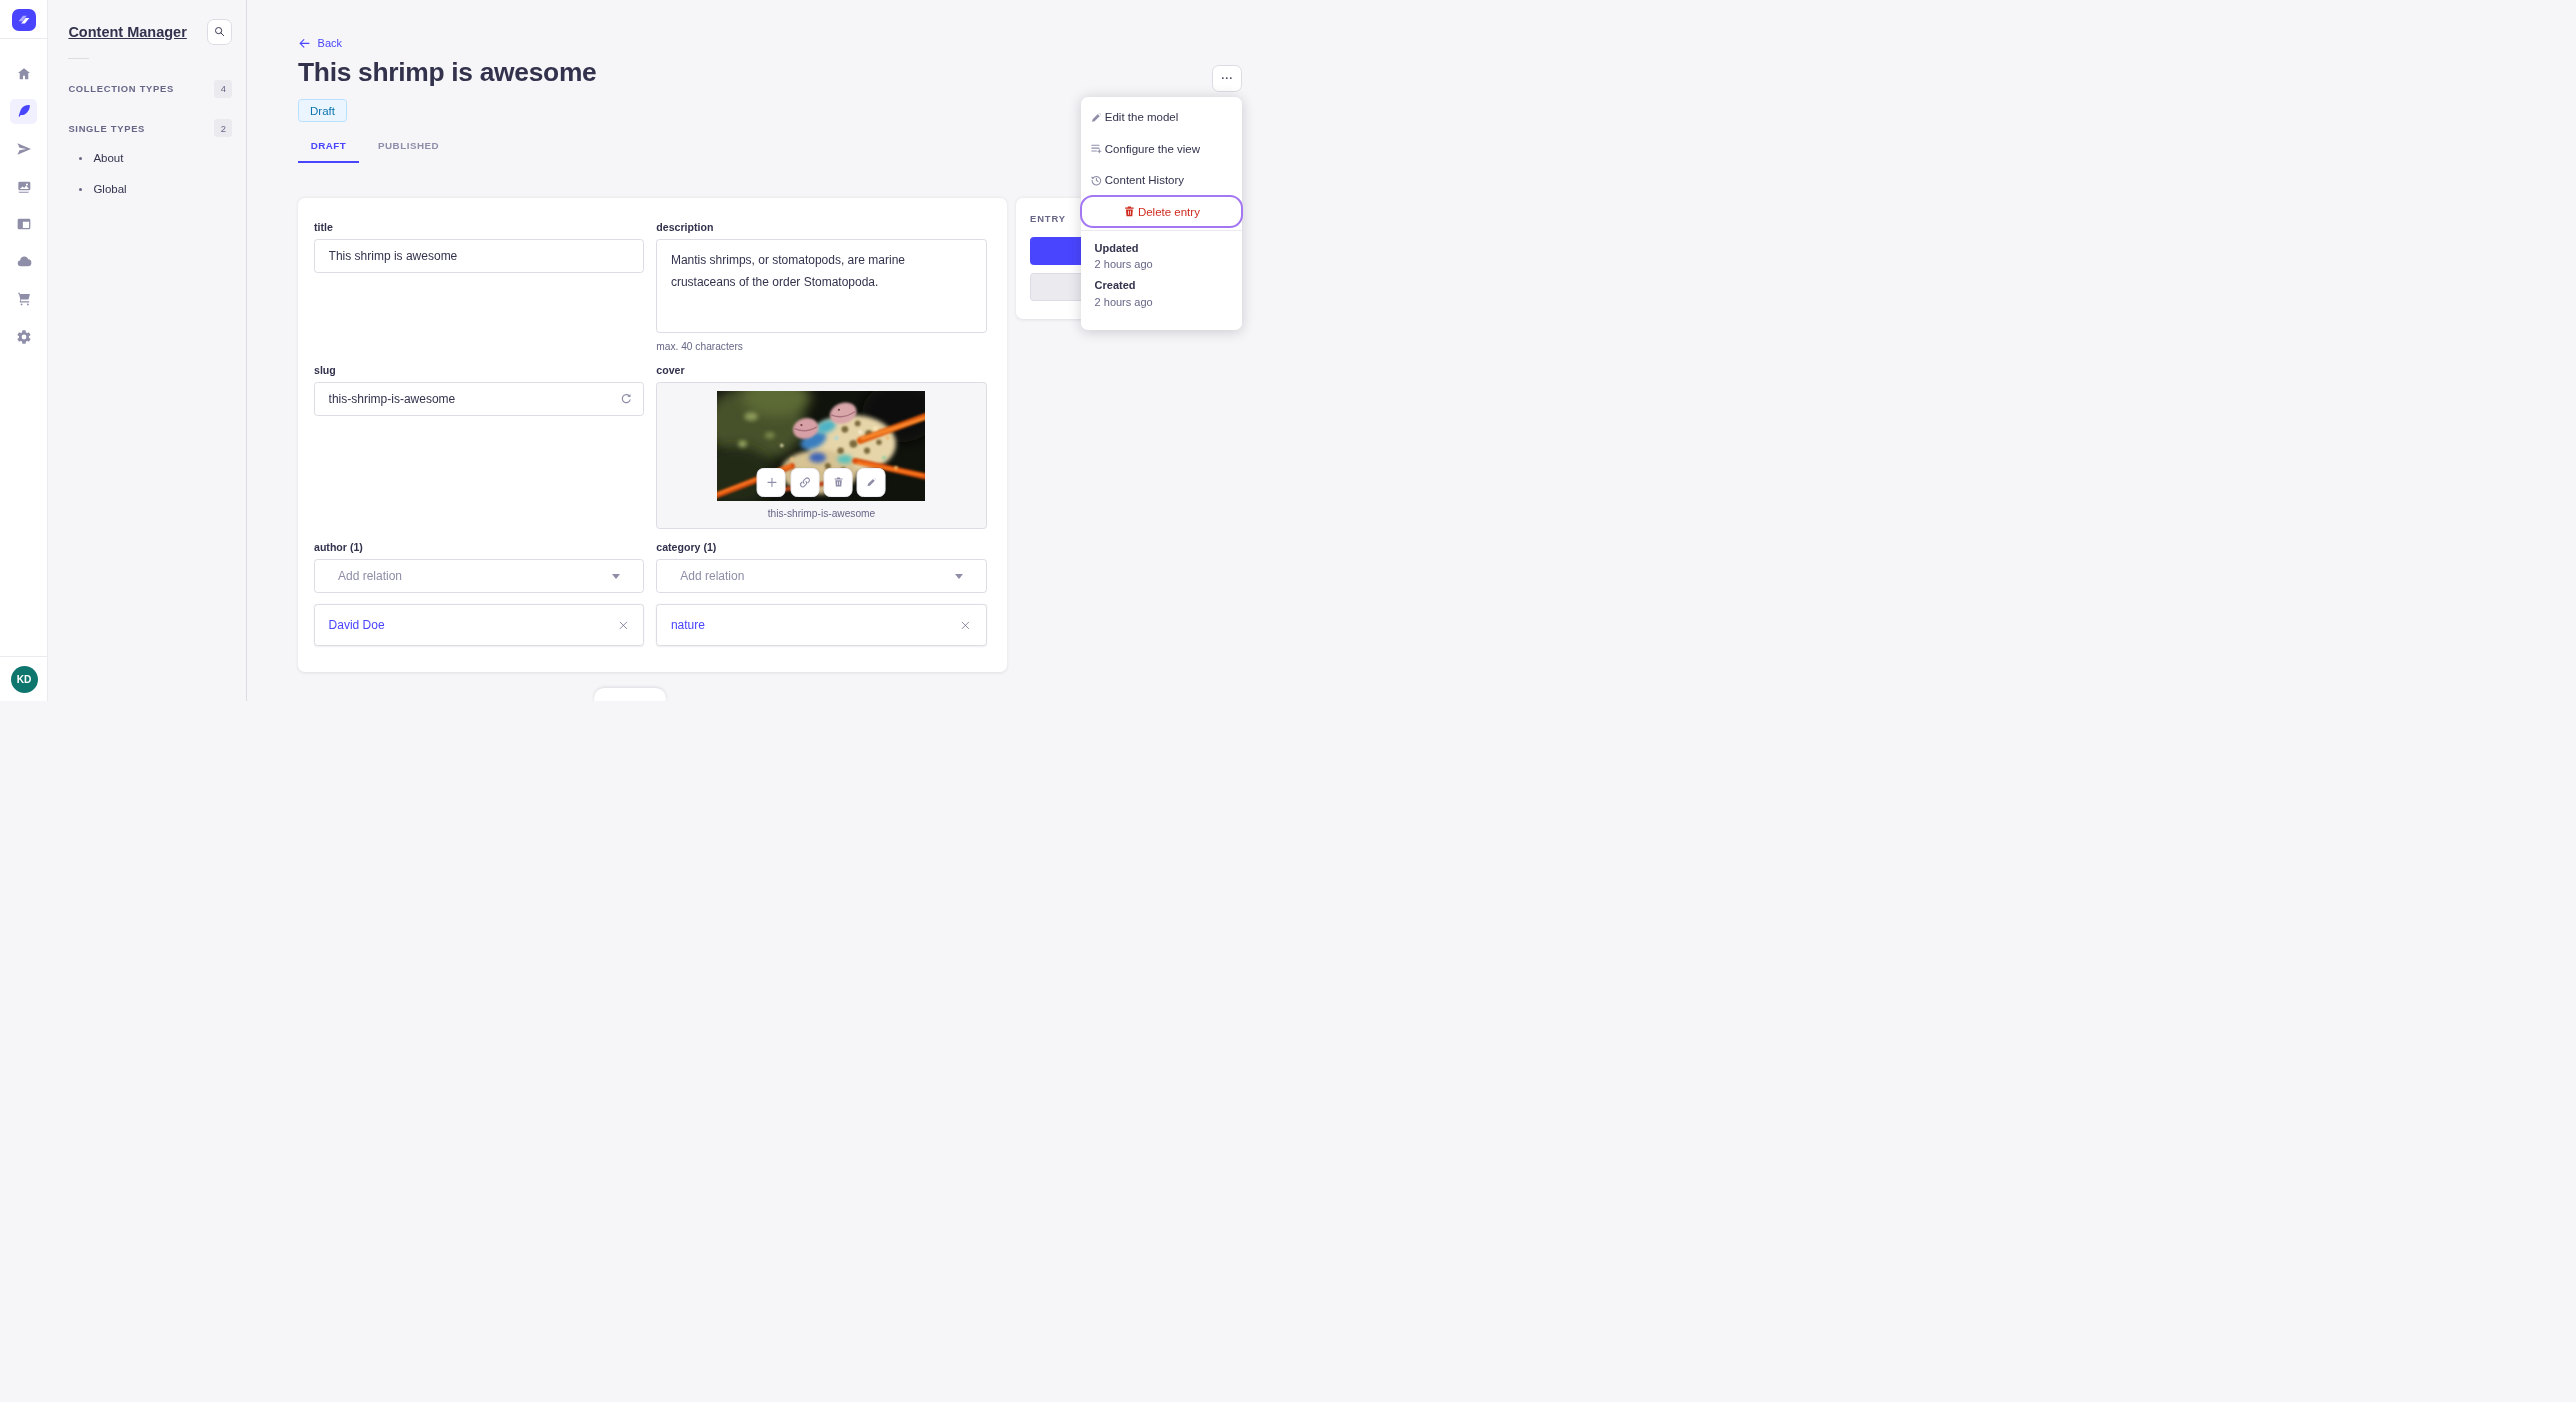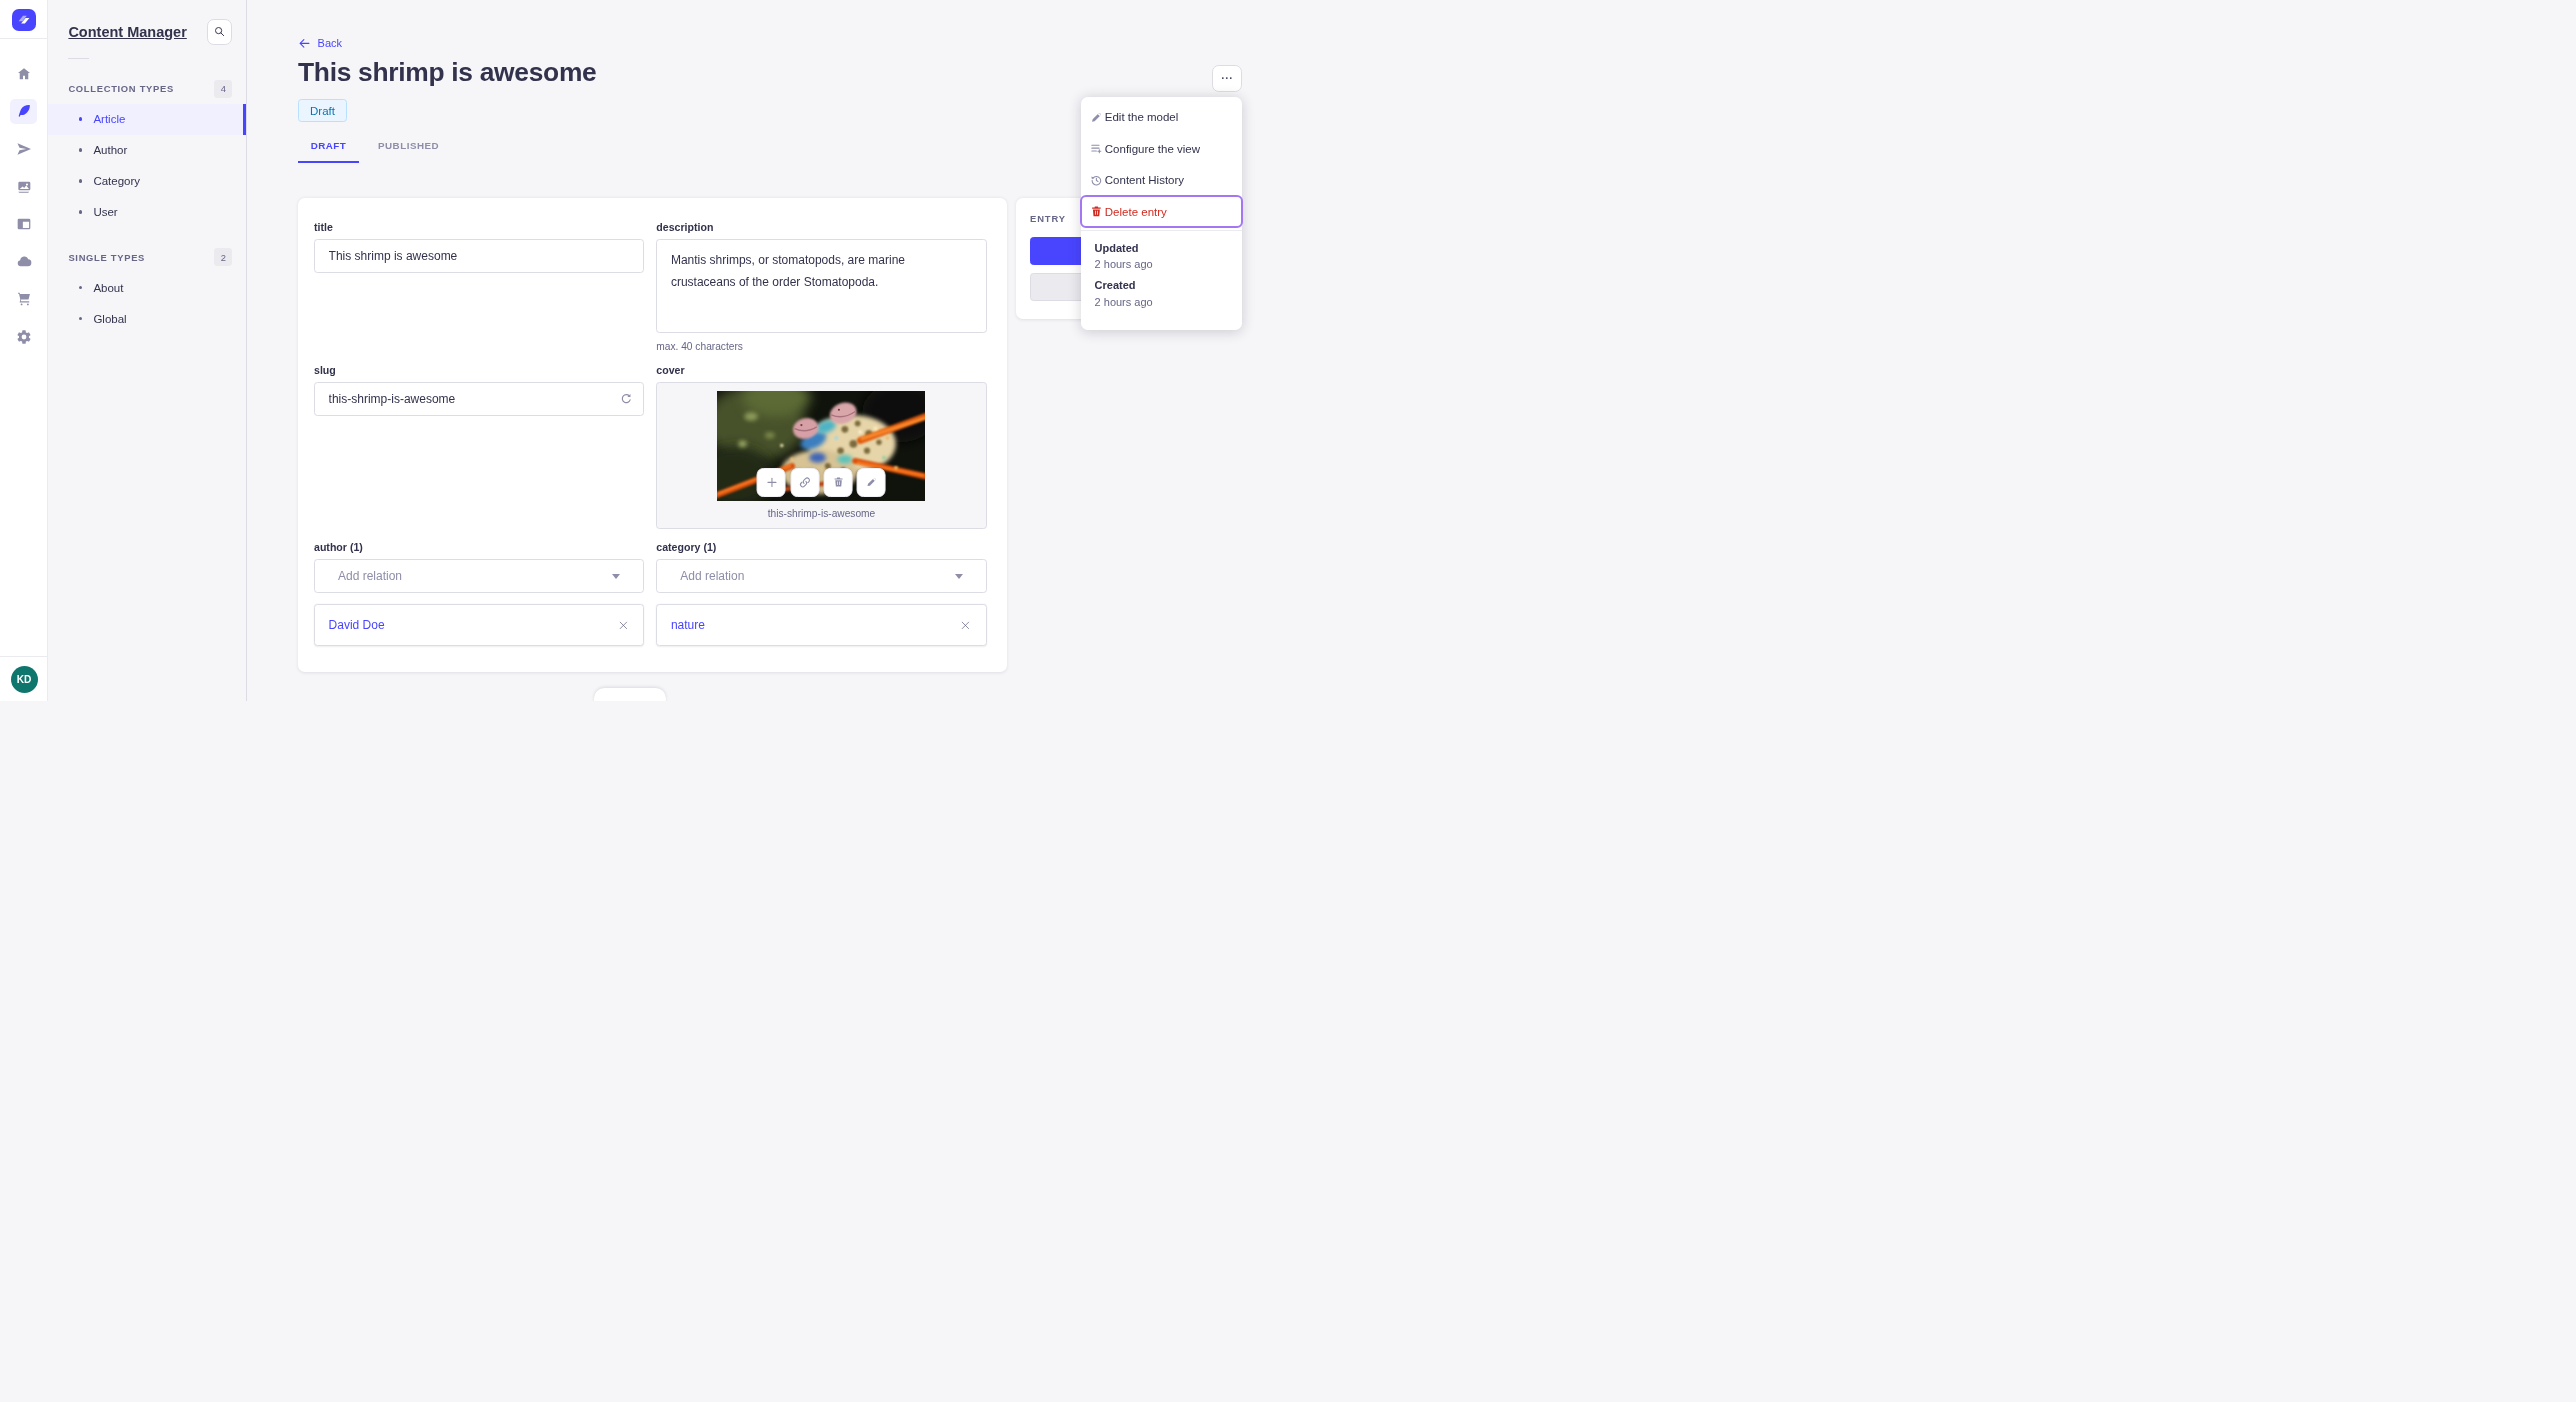--- a/index.html
+++ b/index.html
@@ -244,24 +244,6 @@
     <div class="section-head">
       <span class="section-label">COLLECTION TYPES</span>
       <span class="section-badge">4</span>
-    </div>
-    <div class="subnav-items">
-      <div class="subnav-item active">
-          <span class="dot"></span>
-          <span>Article</span>
-        </div>
-      <div class="subnav-item">
-          <span class="dot"></span>
-          <span>Author</span>
-        </div>
-      <div class="subnav-item">
-          <span class="dot"></span>
-          <span>Category</span>
-        </div>
-      <div class="subnav-item">
-          <span class="dot"></span>
-          <span>User</span>
-        </div>
     </div>
 
     <div class="section-head">

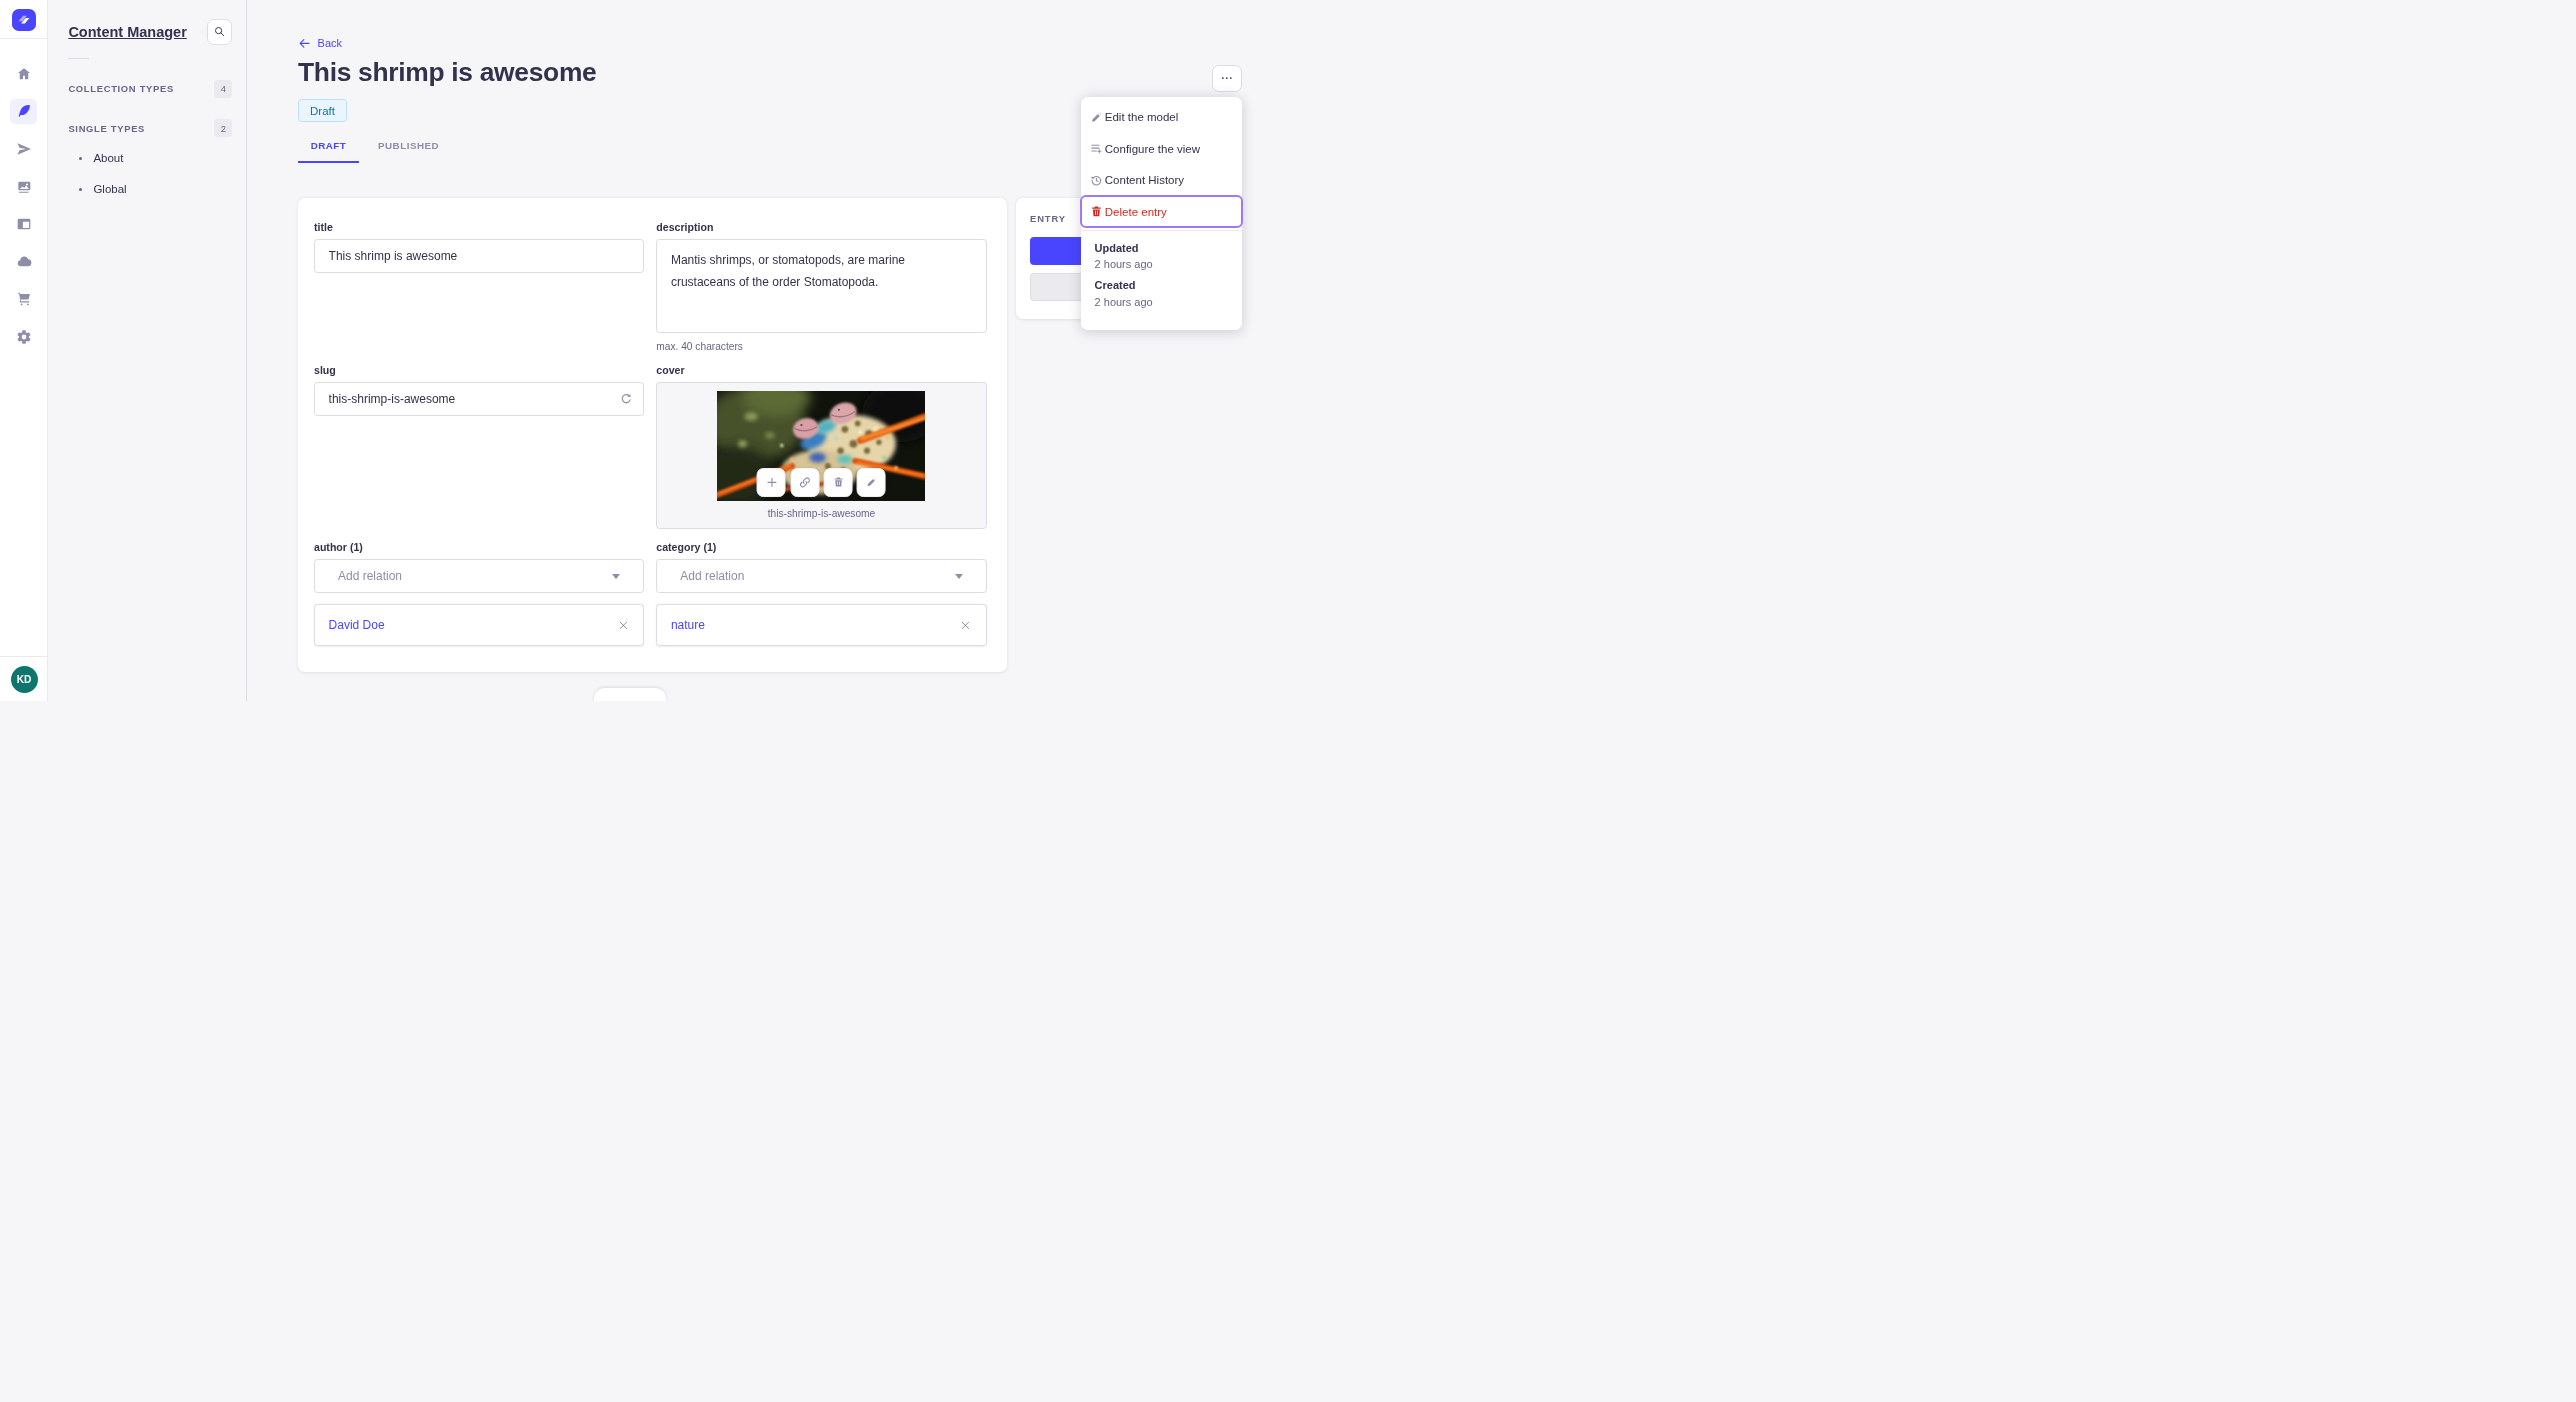--- a/index.html
+++ b/index.html
@@ -79,7 +79,7 @@
   .menu { position:absolute; top:77px; right:46px; width:161px; background:#fff; border-radius:6.8px; box-shadow:0 1.7px 12.8px rgba(33,33,52,0.2); padding:4.3px 0 0 0; z-index:6; }
   .menu-item { height:31.5px; display:flex; align-items:center; gap:2px; padding:0 9px; font-size:11.5px; color:#32324d; cursor:pointer; }
   .menu-item svg { width:12.8px; height:12.8px; color:#8e8ea9; flex-shrink:0; }
-  .menu-item.danger { color:#d02b20; outline:2.6px solid #a376f2; outline-offset:-1.7px; border-radius:5px; }
+  .menu-item.danger { color:#d02b20; outline:2.6px solid #a376f2; outline-offset:-1.7px; border-radius:12px;justify-content:center; }
   .menu-item.danger svg { color:#d02b20; }
   .menu-divider { height:0.9px; background:#eaeaef; margin-top:2.6px; }
   .menu-meta { padding:11px 13.6px 22px 13.6px; }

